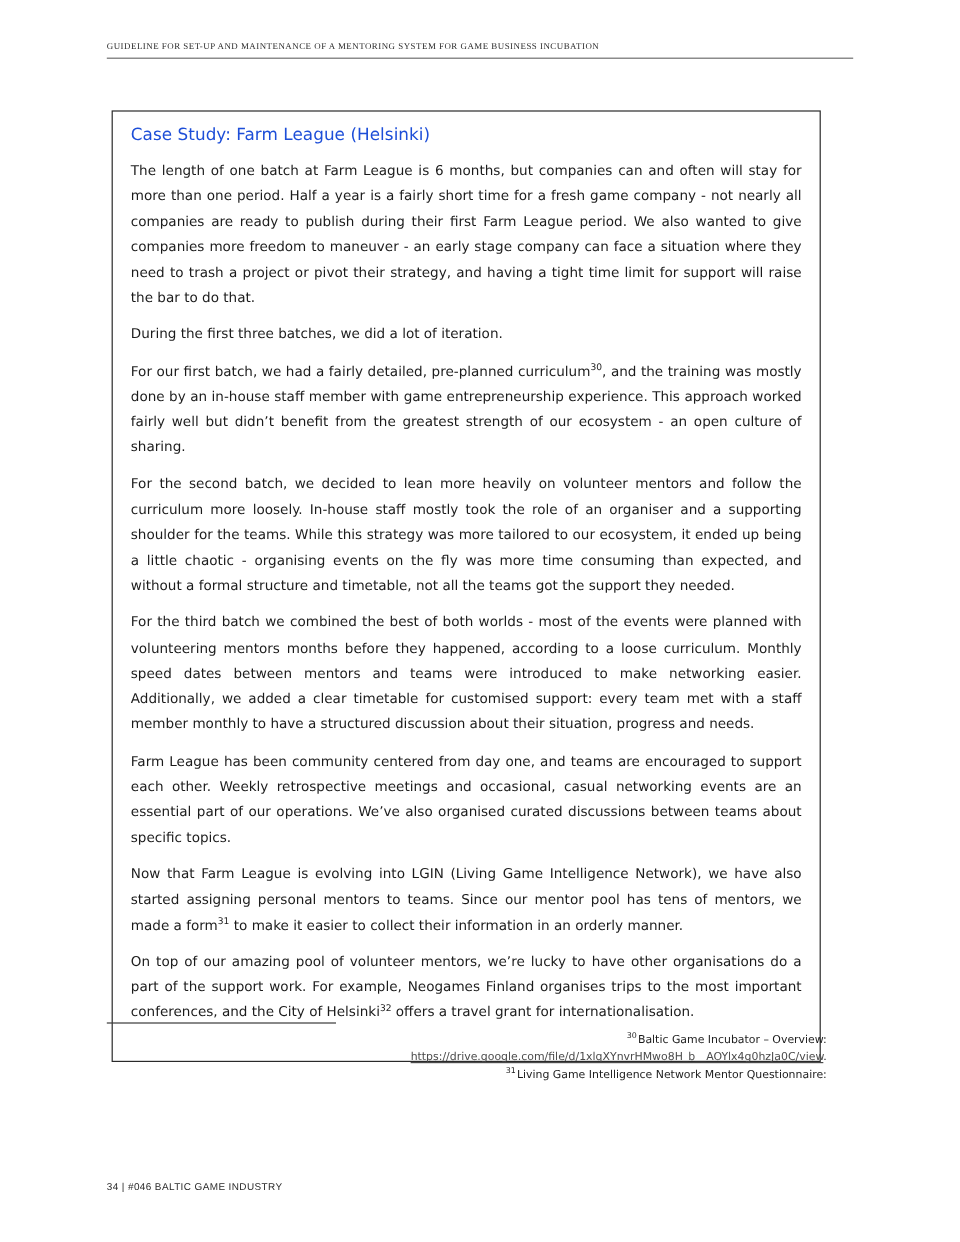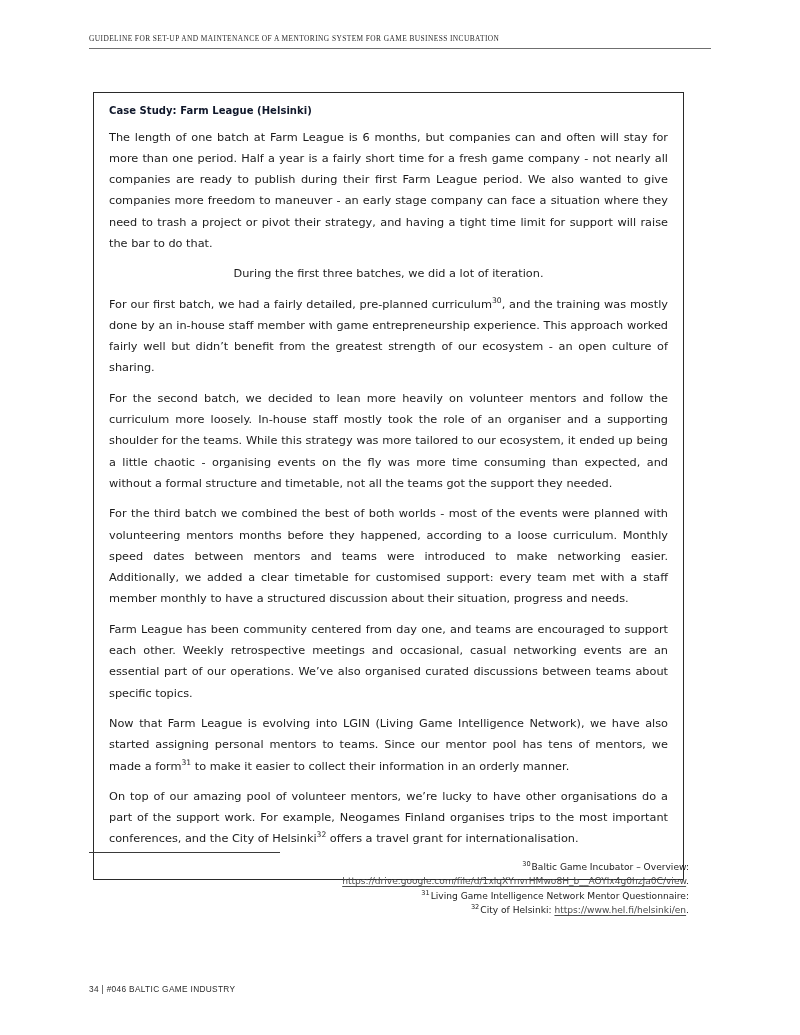--- a/index.html
+++ b/index.html
@@ -52,9 +52,9 @@
     background: #ffffff;
   }
   .case-title {
-    font-size: 10px;
-    font-weight: bold;
-    color: #0f172a;
+    font-size: 14px;
+    font-weight: normal;
+    color: #1d4ed8;
     margin: 0 0 9px 0;
     letter-spacing: 0.05px;
     line-height: 1.25;

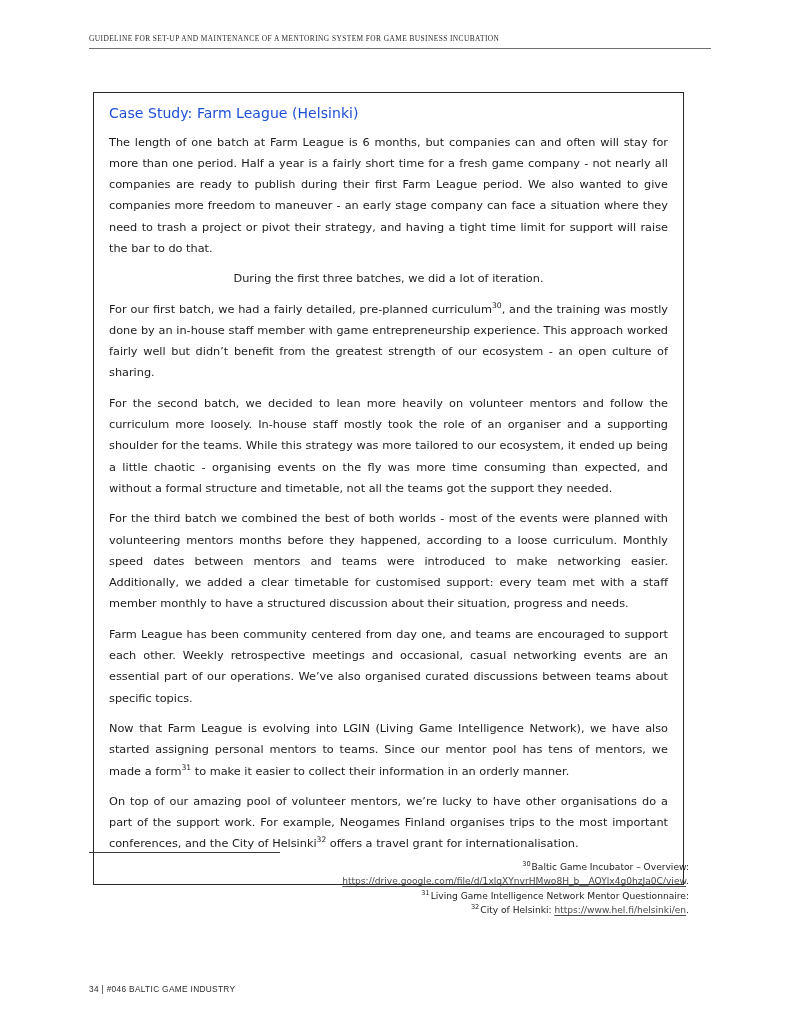--- a/index.html
+++ b/index.html
@@ -72,7 +72,7 @@
     margin-bottom: 16px;
   }
   .case-box p.body.nojustify {
-    text-align: center;
+    text-align: left;
   }
   sup.fnref {
     font-size: 7.6px;

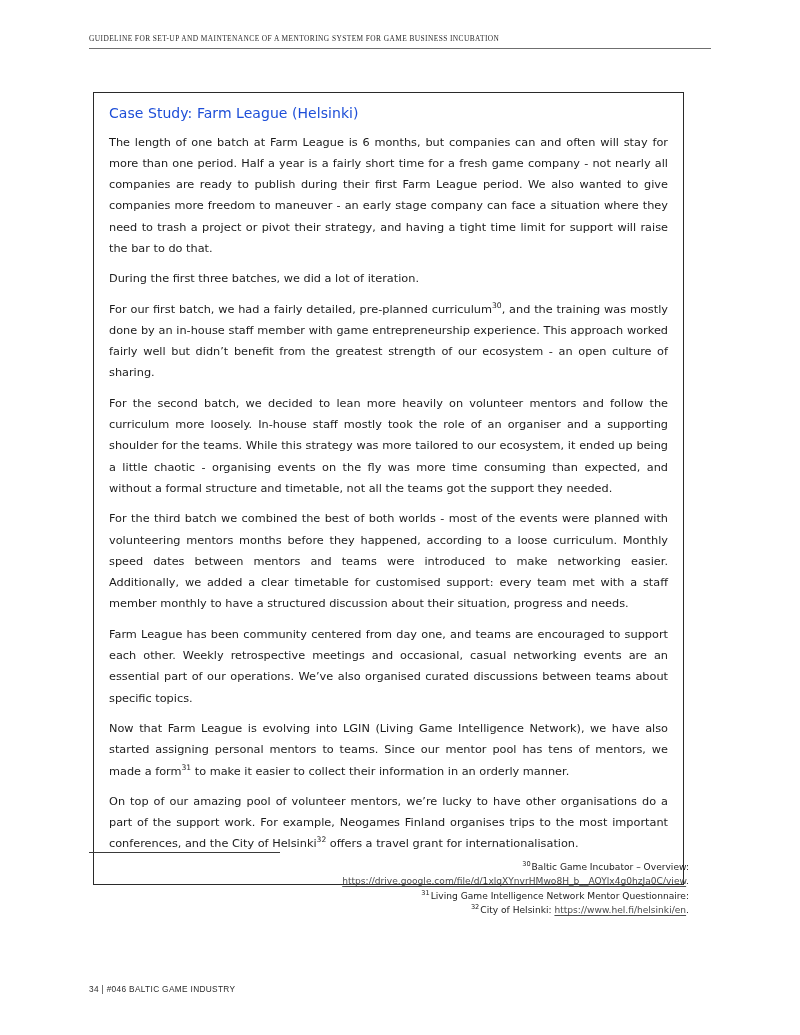--- a/index.html
+++ b/index.html
@@ -165,7 +165,6 @@
 
     <p class="fn"><span class="fn-num">31</span><span>Living Game Intelligence Network Mentor Questionnaire:</span></p>
 
-    <p class="fn"><span class="fn-num">32</span><span>City of Helsinki:</span>&nbsp;<a class="url" href="#">https://www.hel.fi/helsinki/en</a><span>.</span></p>
   </div>
 
   <div class="page-footer">34 | #046 BALTIC GAME INDUSTRY</div>

